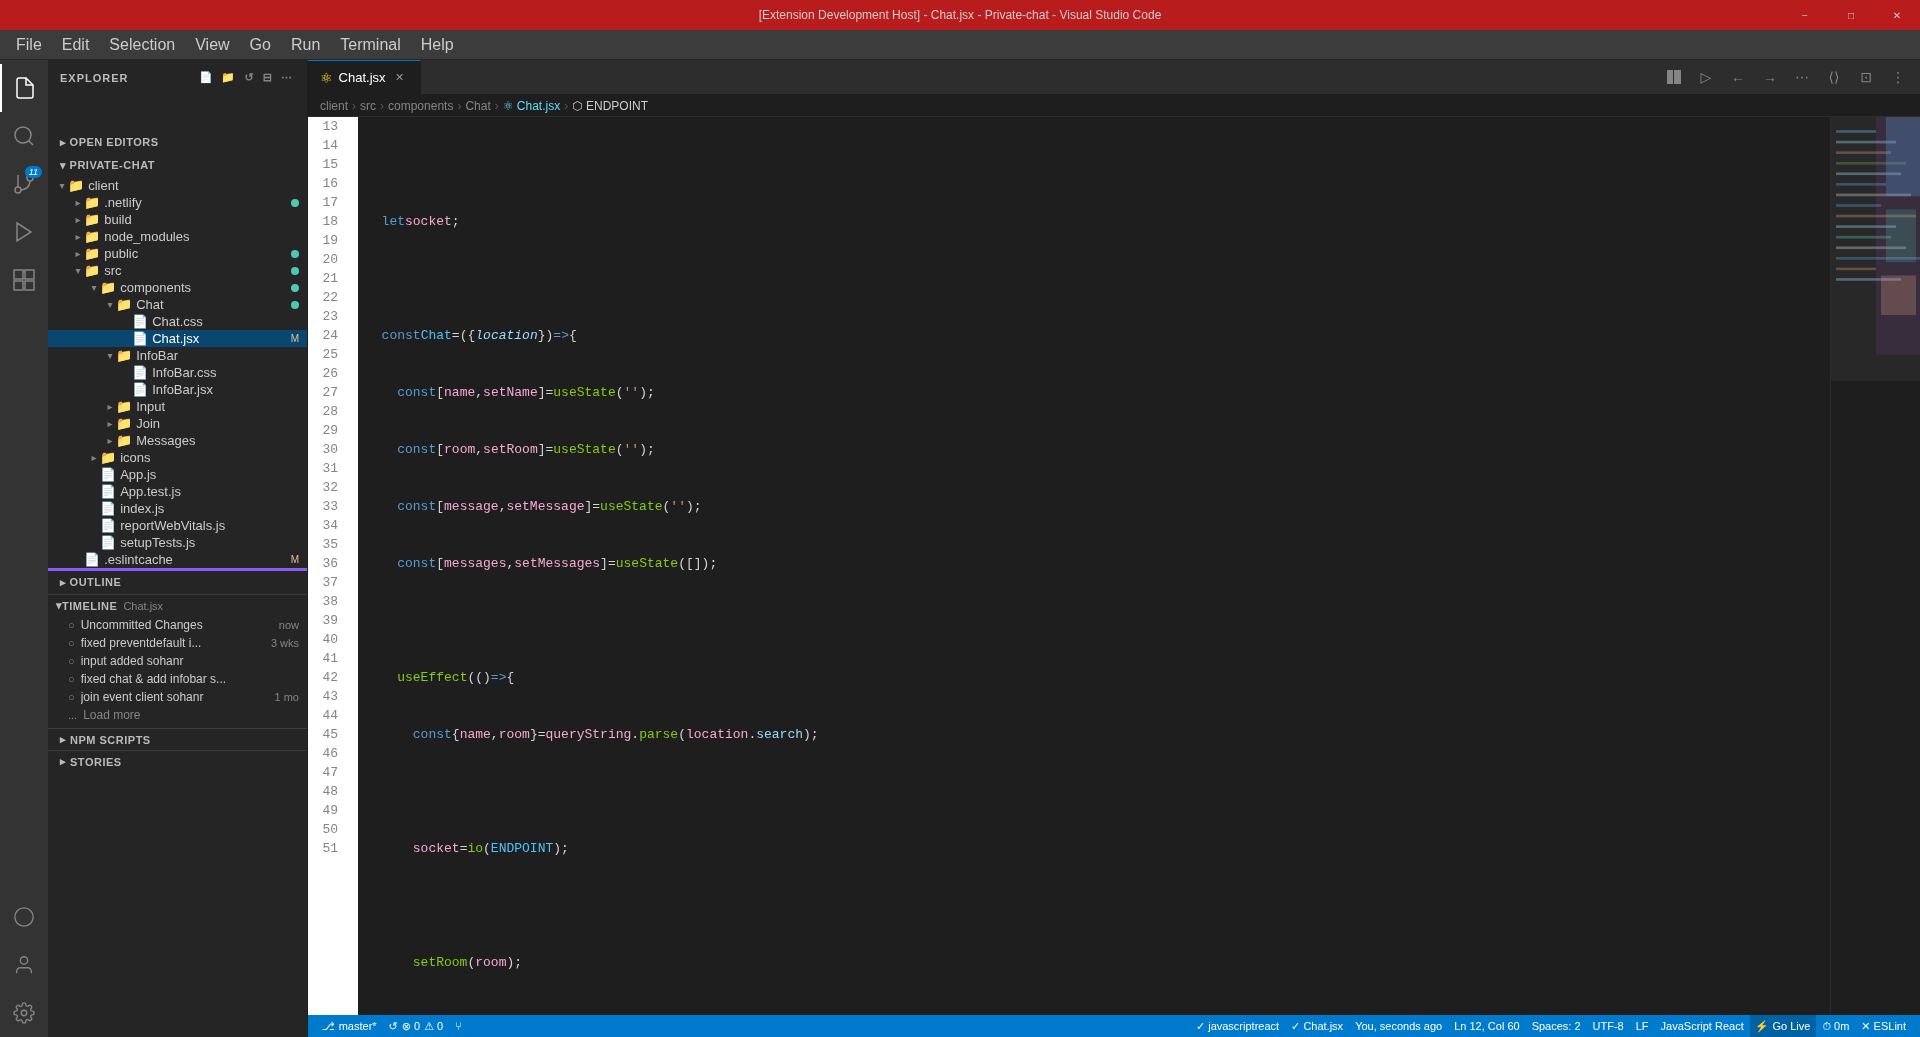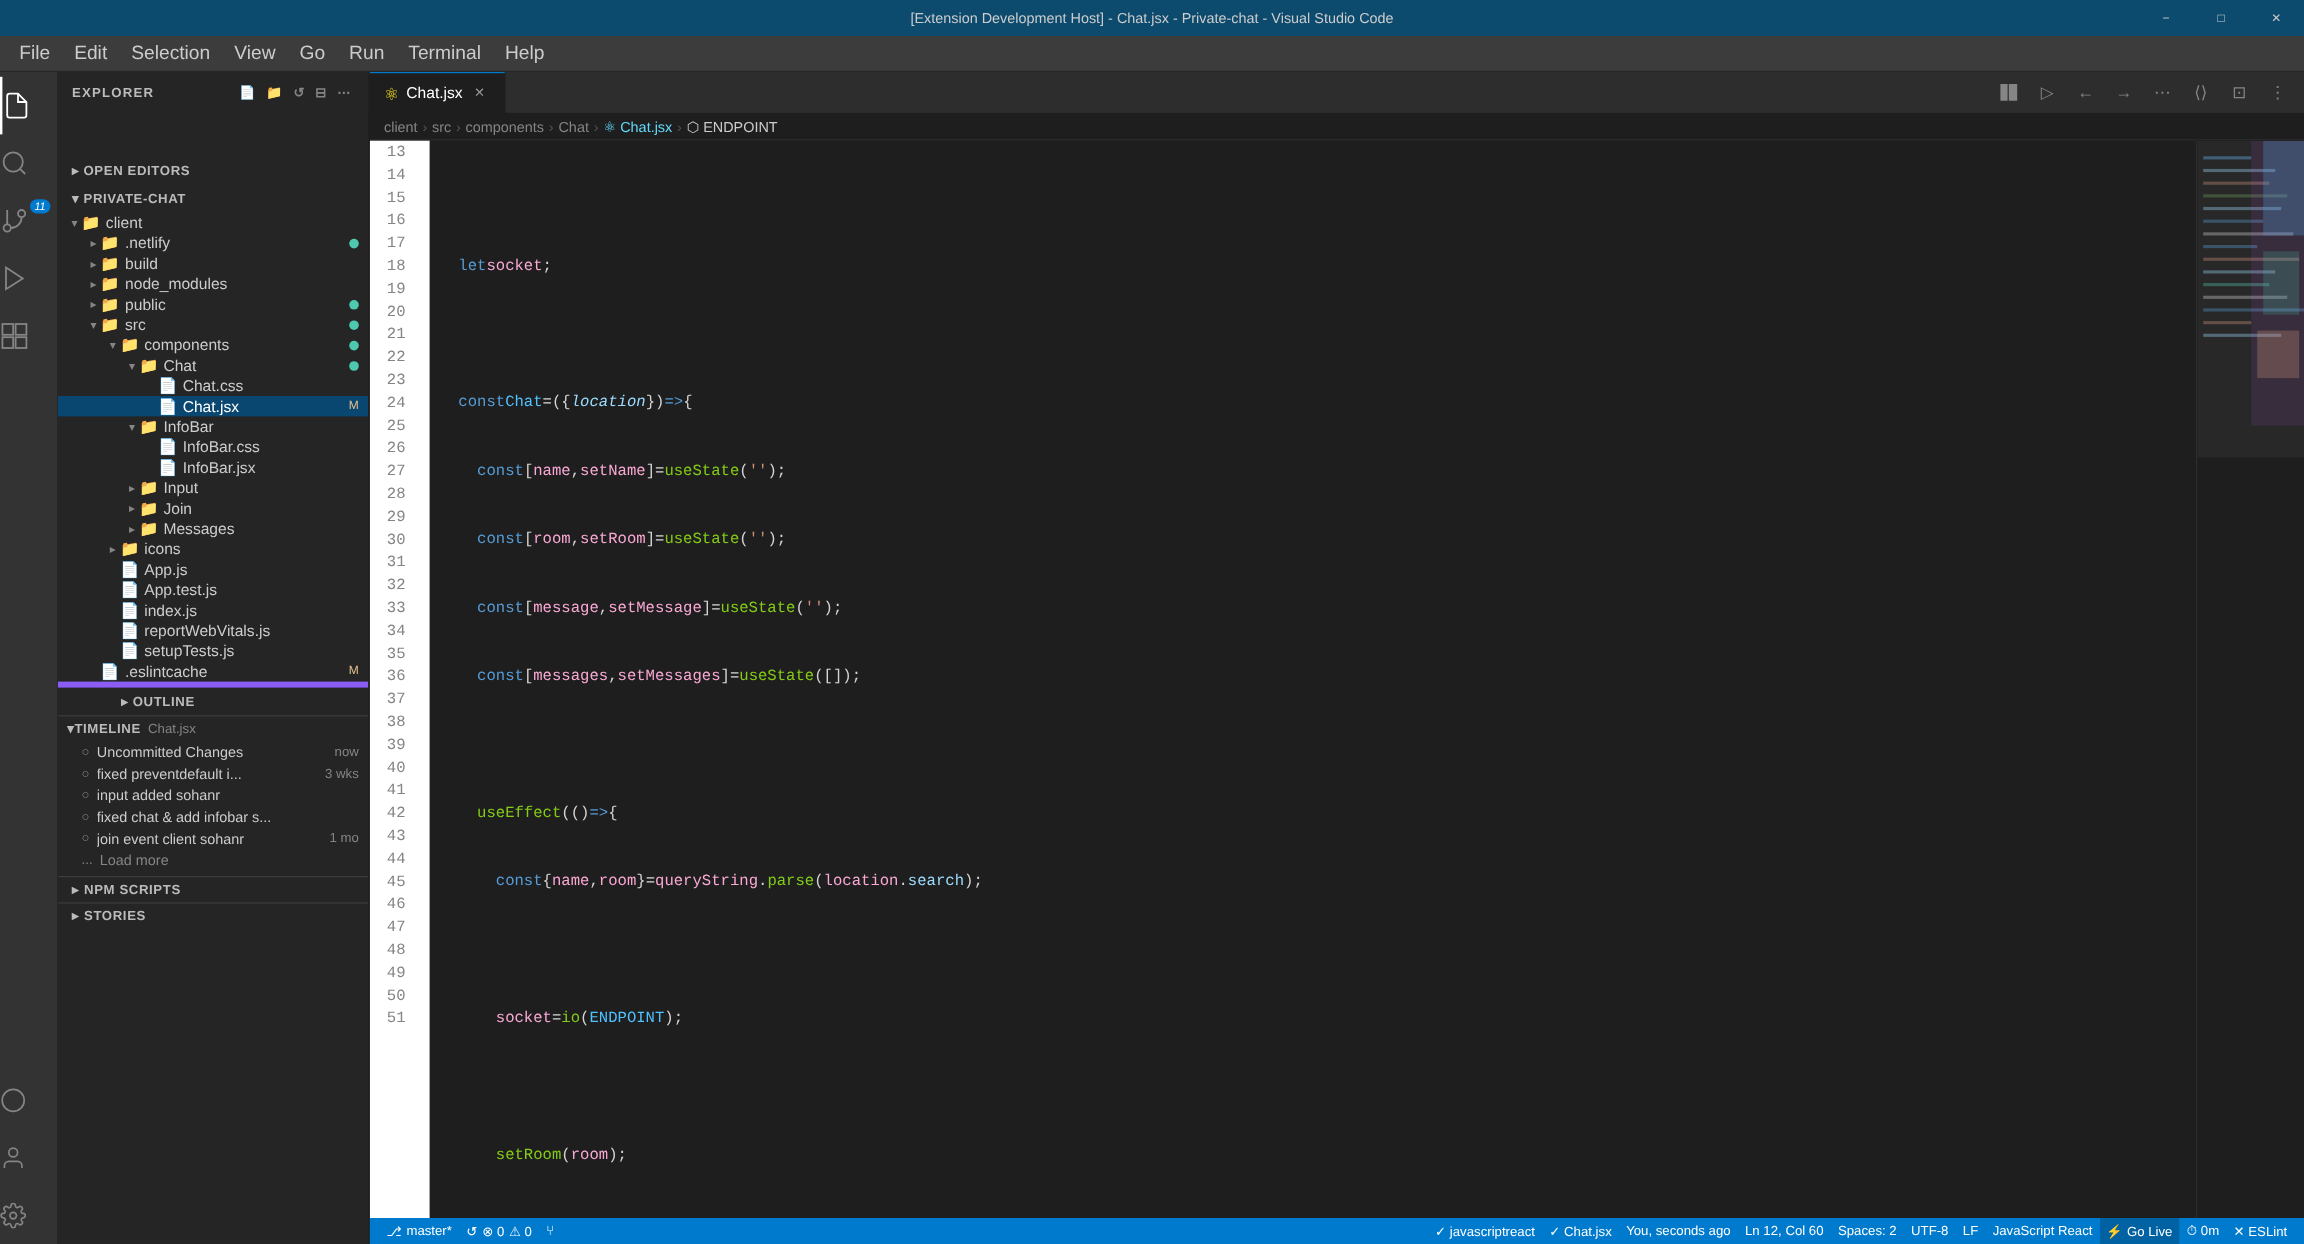--- a/index.html
+++ b/index.html
@@ -16,7 +16,7 @@
     
     .title-bar {
       height: 30px;
-      background: #0c4a6e;
+      background: #b91c1c;
       display: flex;
       align-items: center;
       justify-content: center;

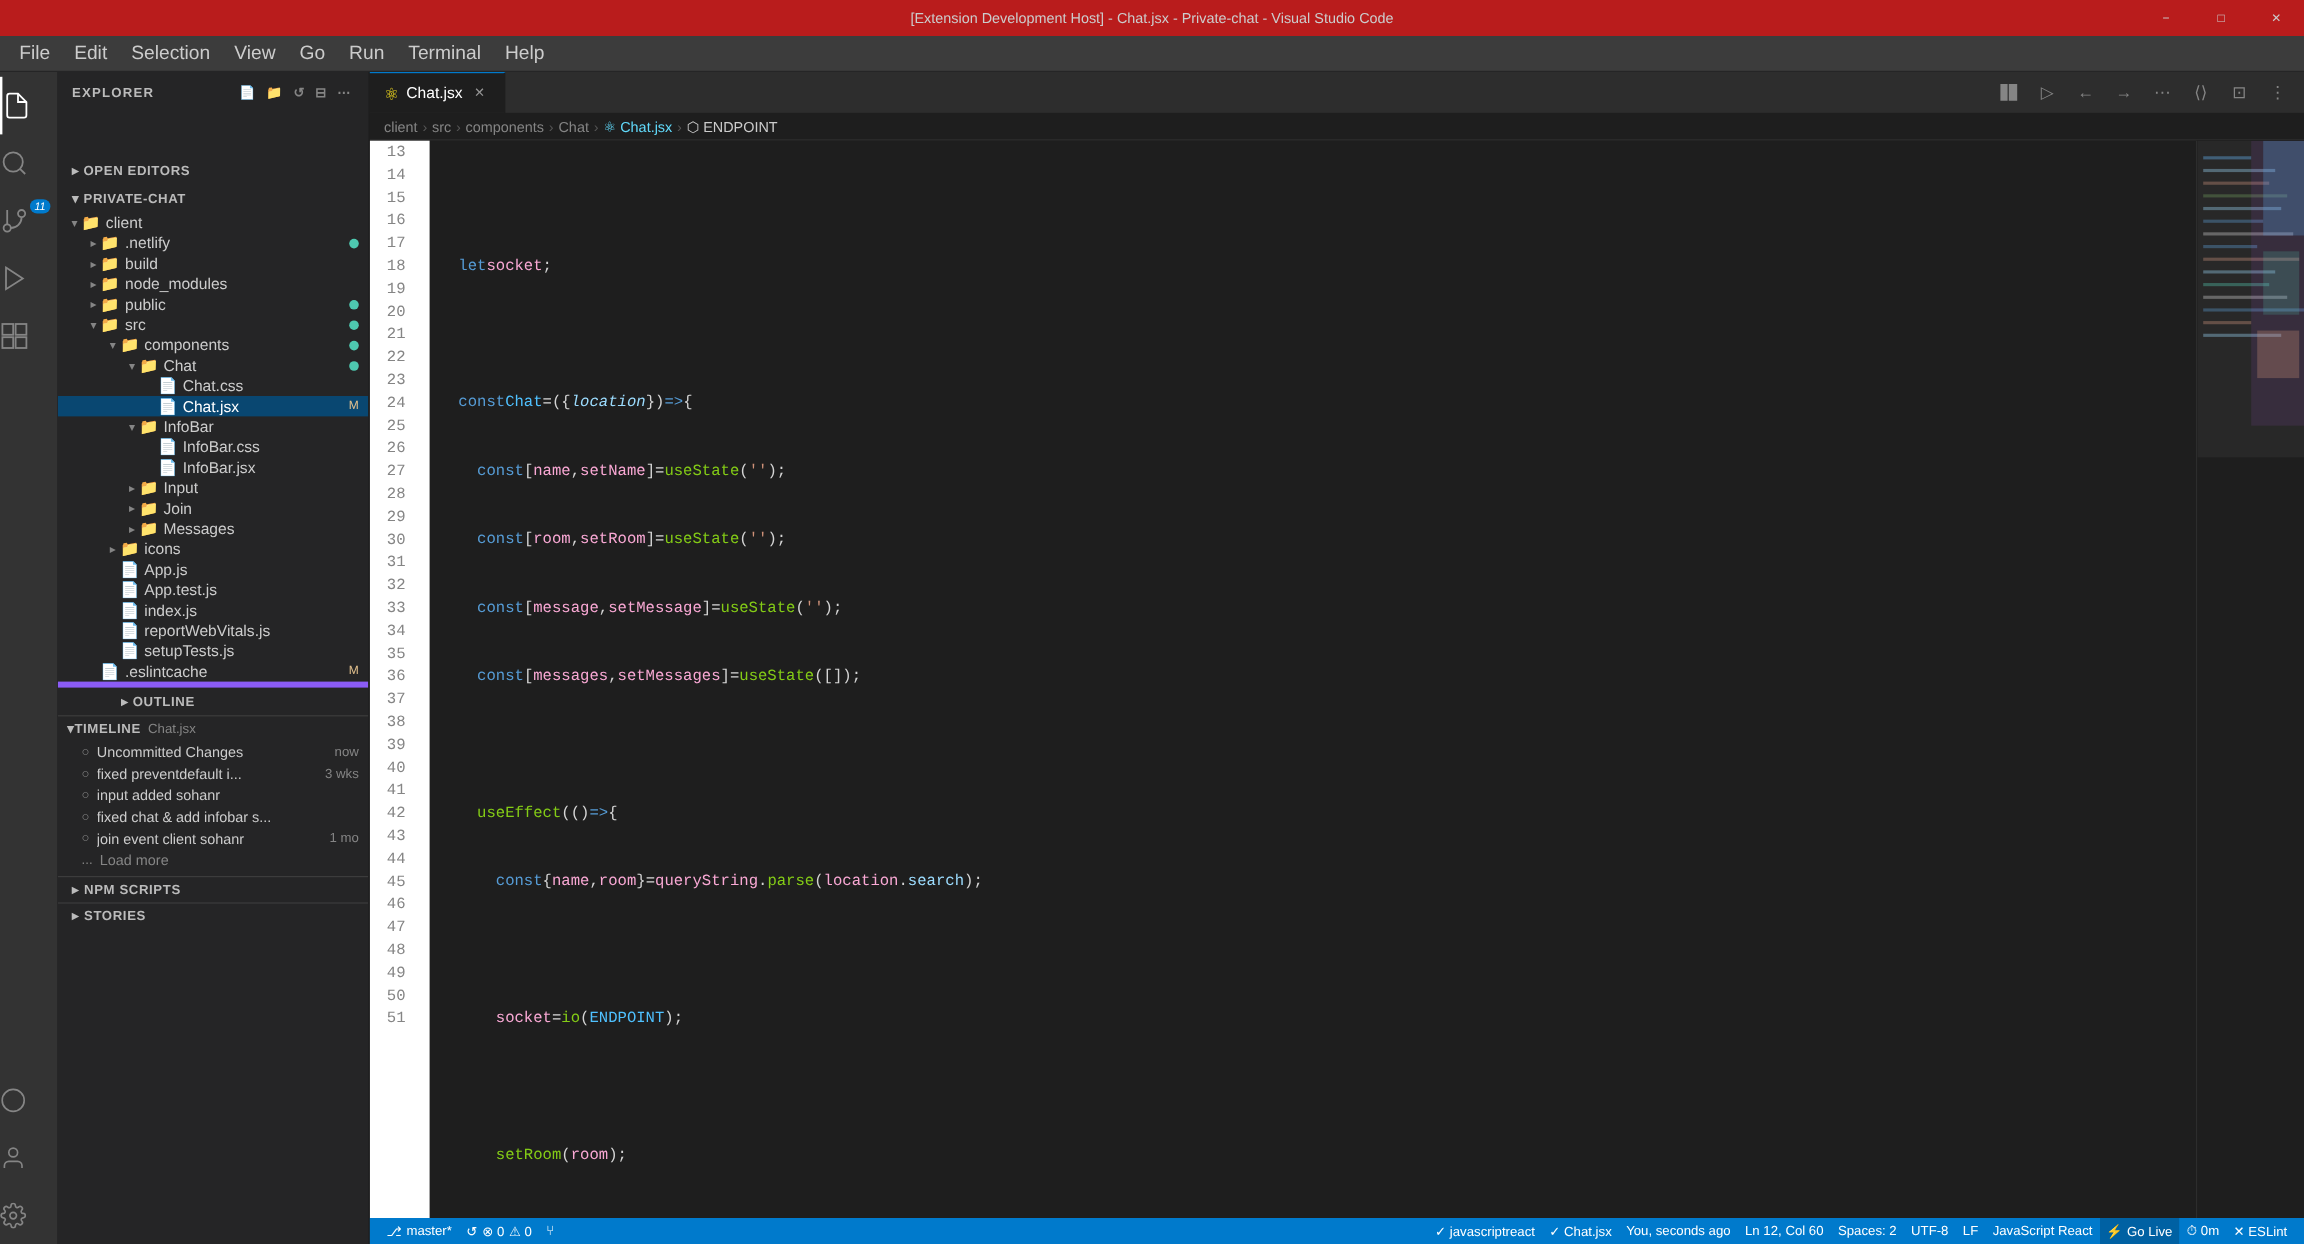--- a/index.html
+++ b/index.html
@@ -84,7 +84,7 @@
       height: 48px;
       display: flex;
       align-items: center;
-      justify-content: flex-start;
+      justify-content: center;
       cursor: pointer;
       color: #858585;
       font-size: 22px;

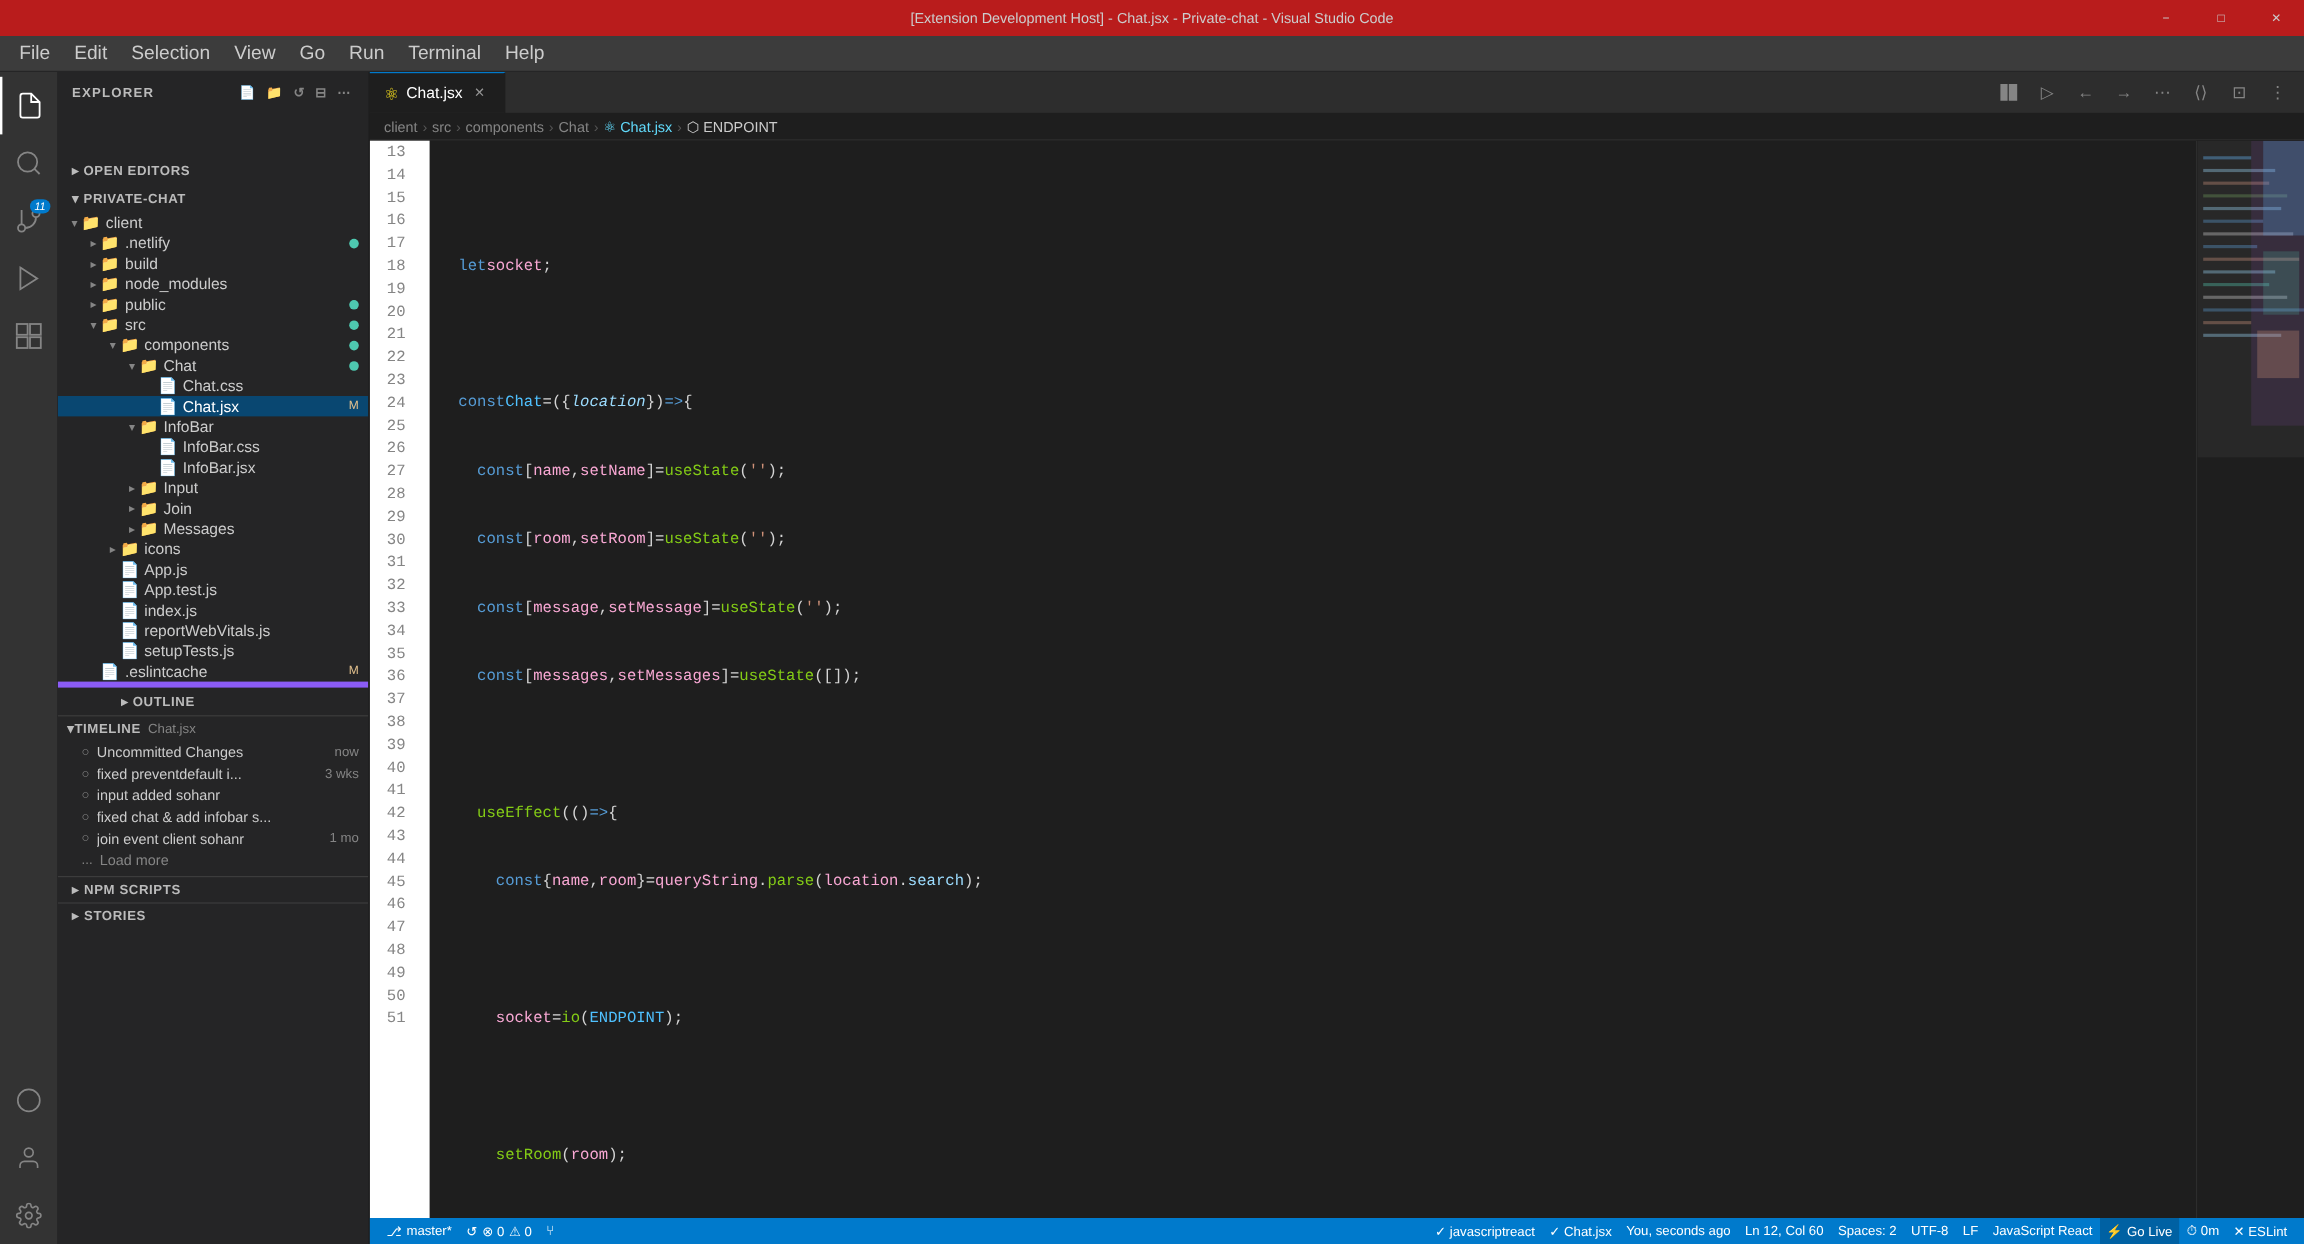--- a/index.html
+++ b/index.html
@@ -389,8 +389,7 @@
 
     
     .outline-section {
-      border-top: 5px solid #8b5cf6;
-      padding-left: 41px;
+      border-top: 3px solid #8b5cf6;
     }
 
     .folder-icon { color: #c8a96e; }

